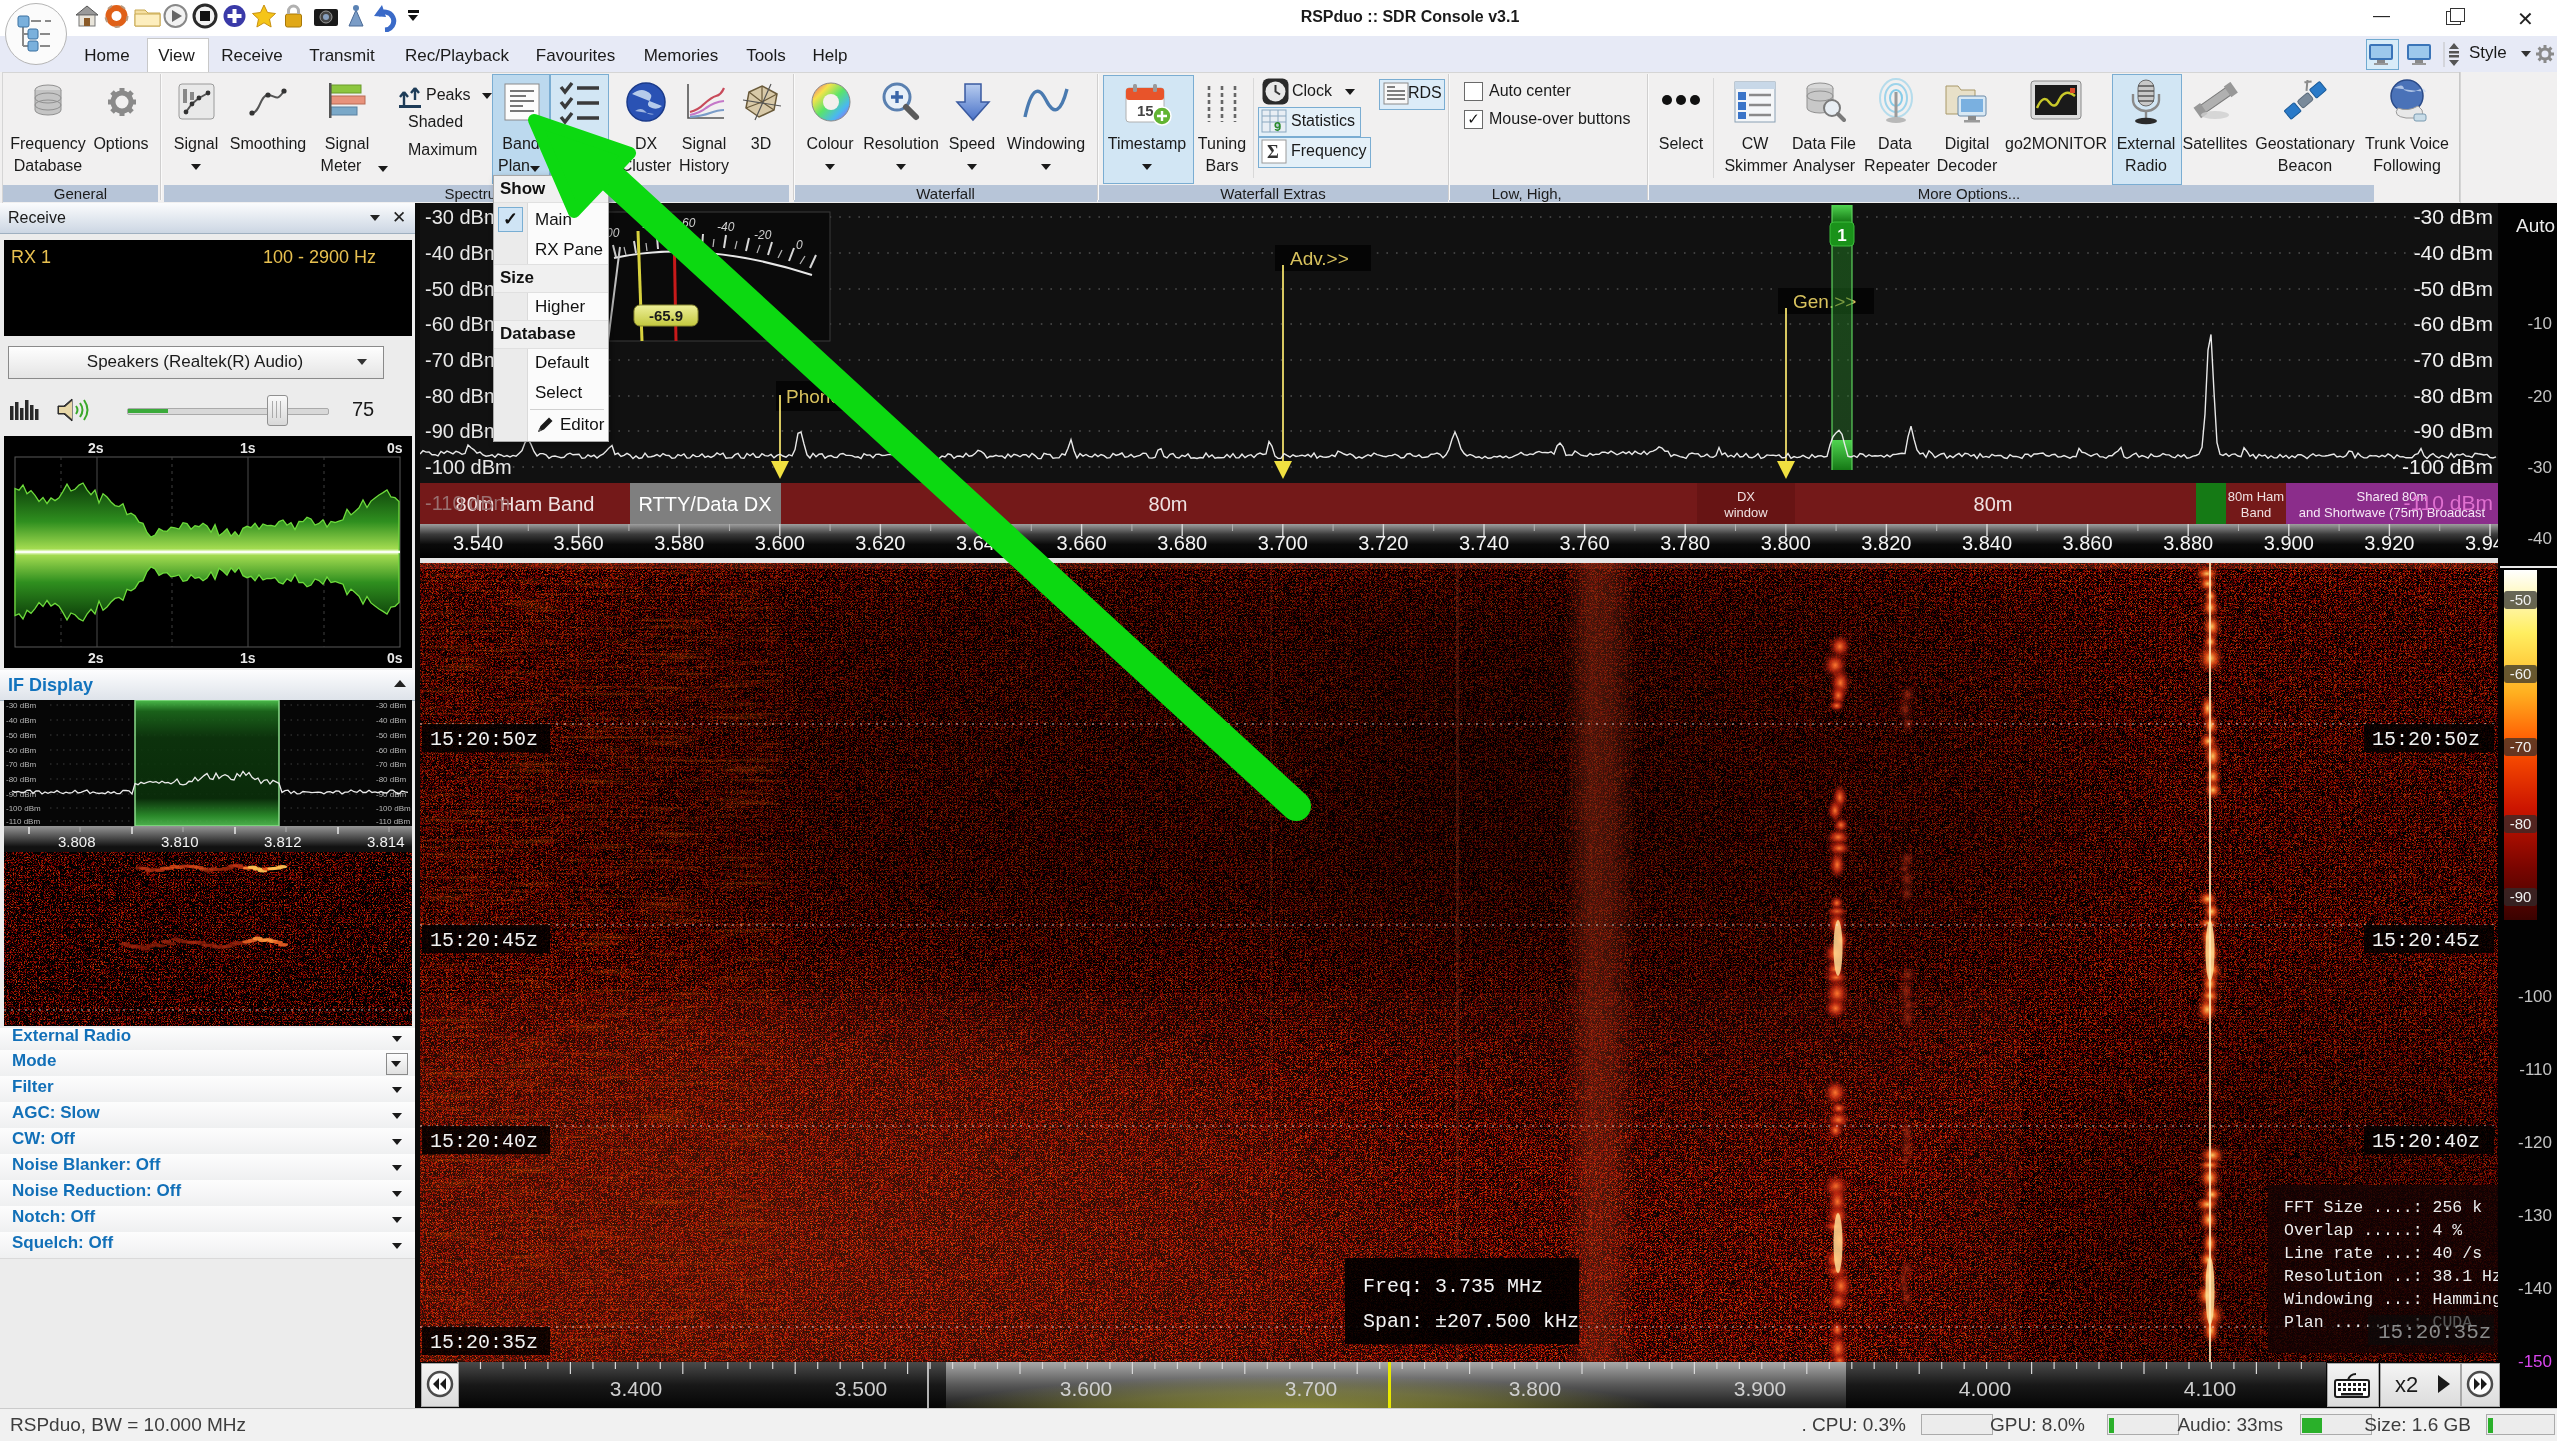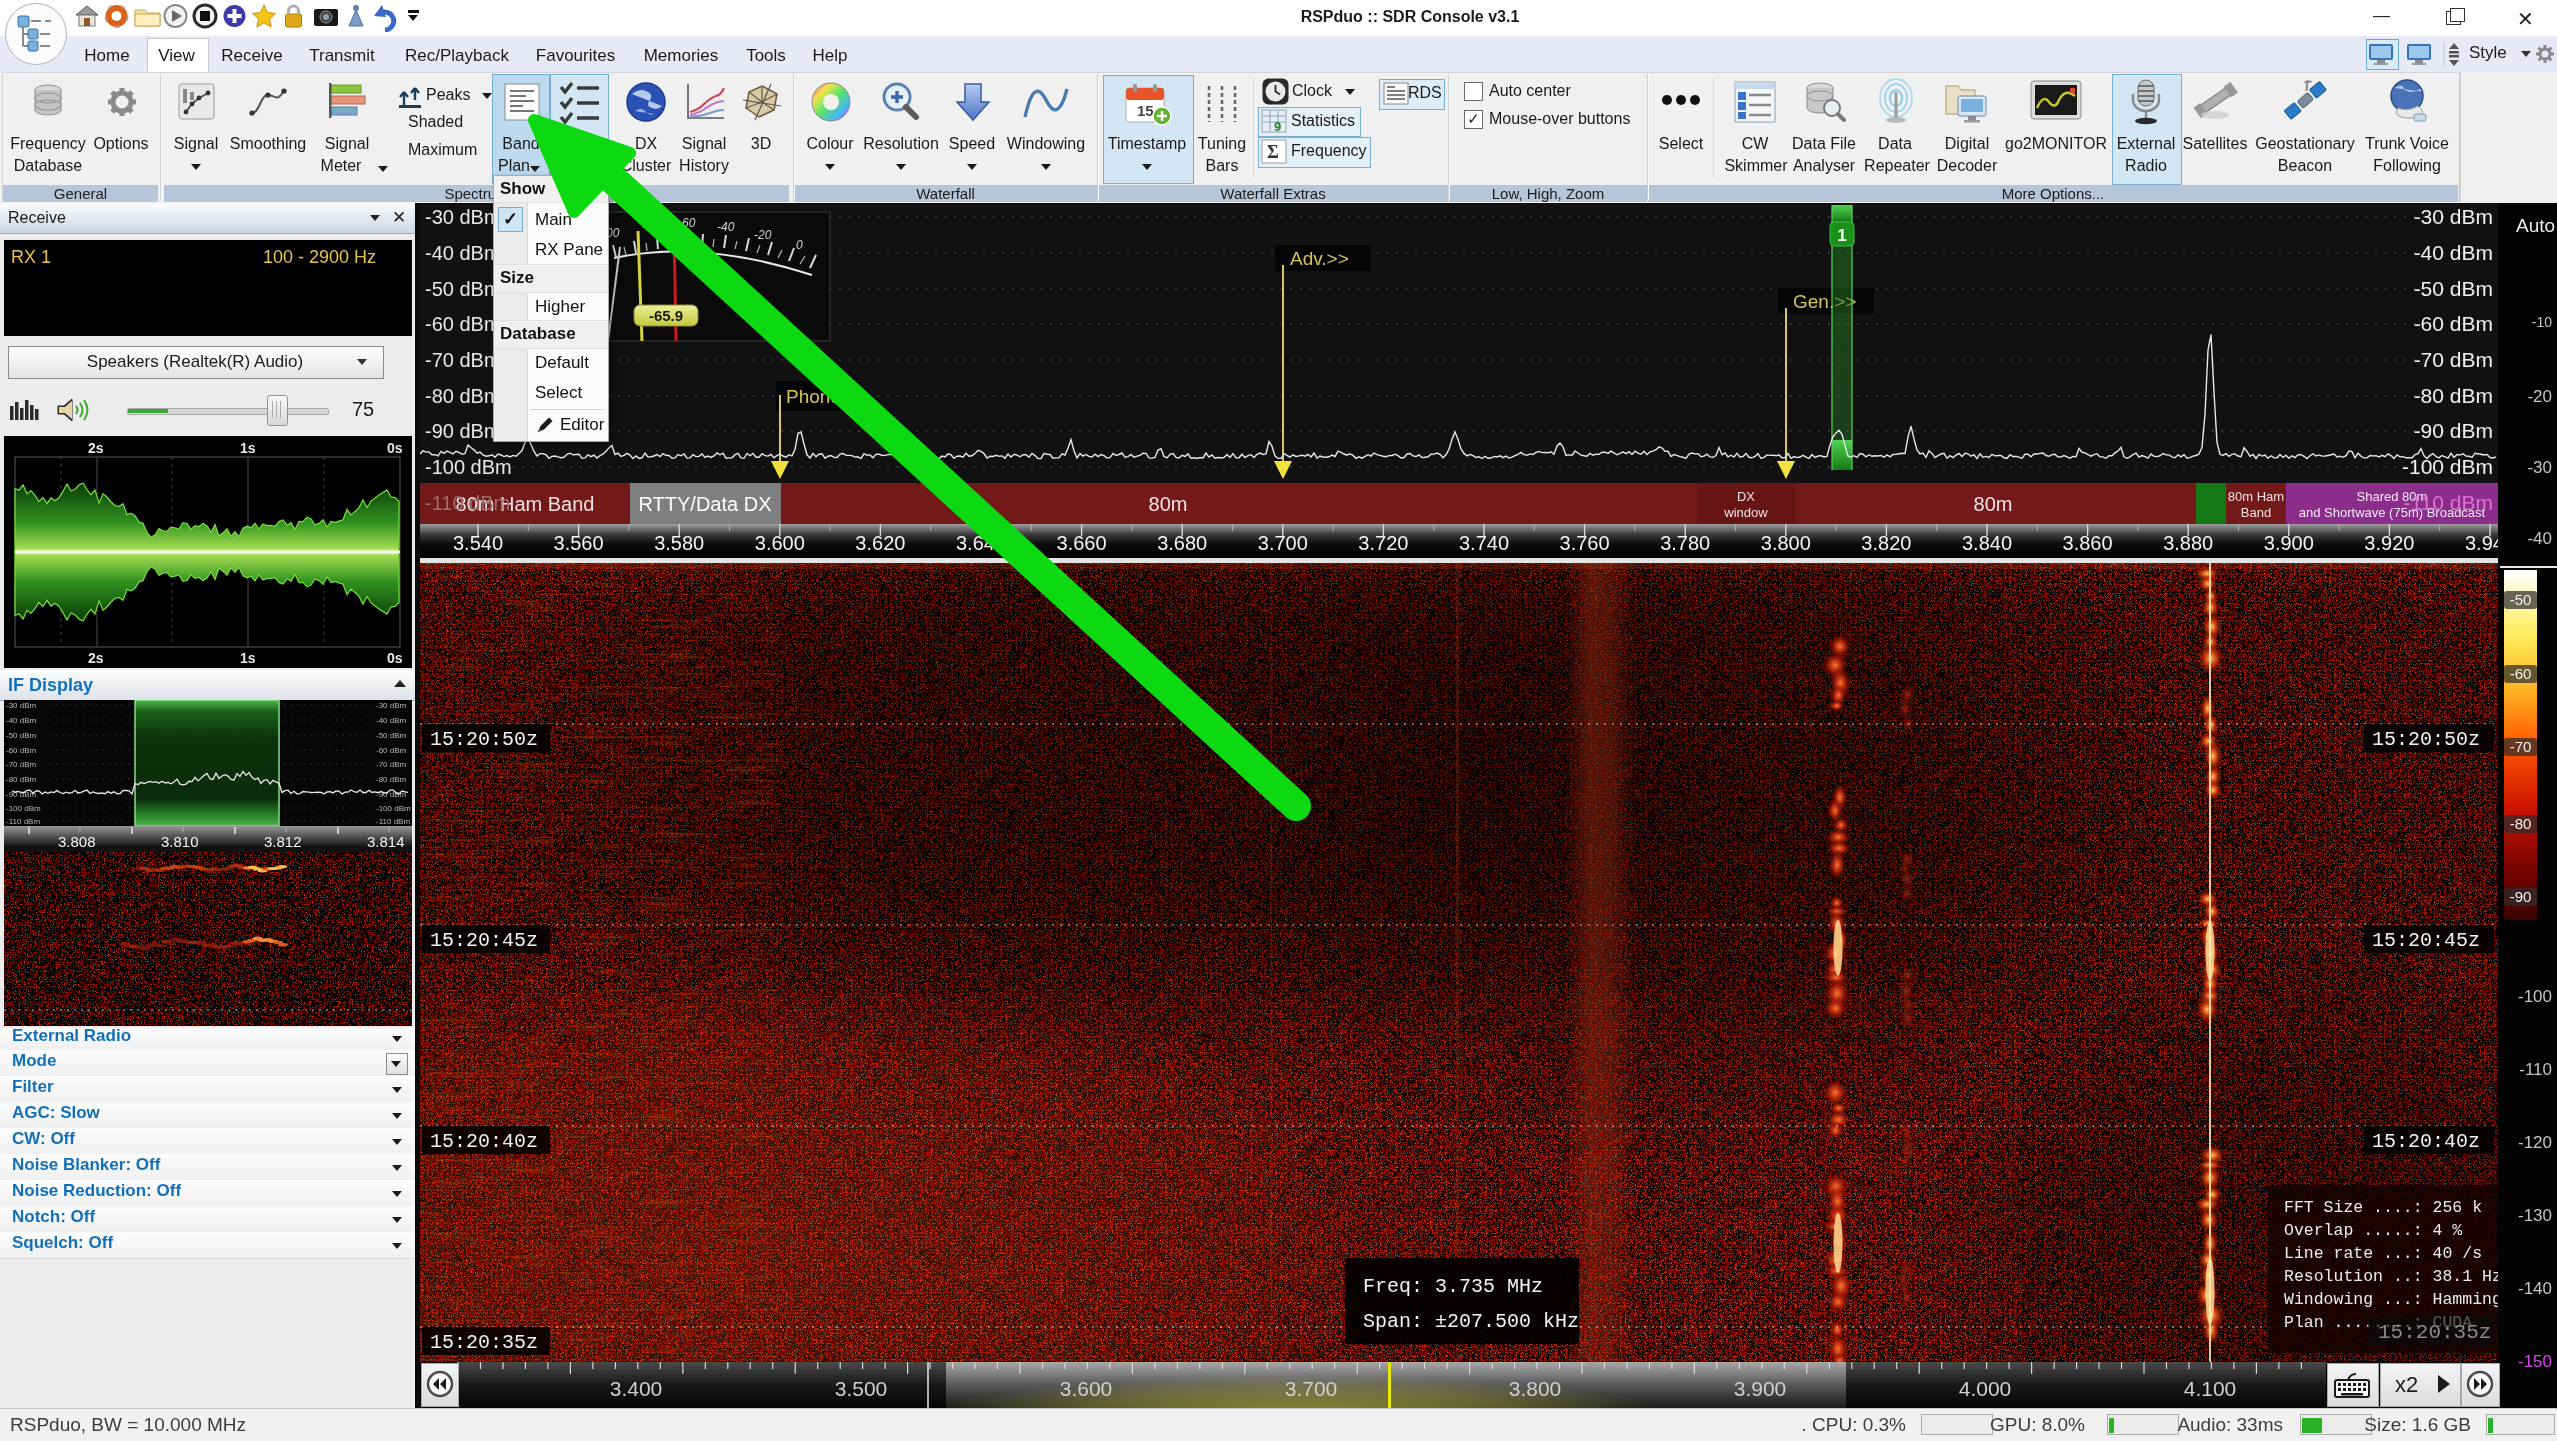--- a/index.html
+++ b/index.html
@@ -131,7 +131,7 @@
 <div class="abs gstrip" style="left:794px;top:185px;width:303px;">Waterfall</div>
 <div class="abs gstrip" style="left:1098px;top:185px;width:350px;">Waterfall Extras</div>
 <div class="abs gstrip" style="left:1449px;top:185px;width:198px;">Low, High, Zoom</div>
-<div class="abs gstrip" style="left:1648px;top:185px;width:810px;">More Options...</div>
+<div class="abs gstrip" style="left:1564px;top:185px;width:810px;">More Options...</div>
 <div class="abs gsep" style="left:160px;"></div>
 <div class="abs gsep" style="left:793px;"></div>
 <div class="abs gsep" style="left:1097px;"></div>

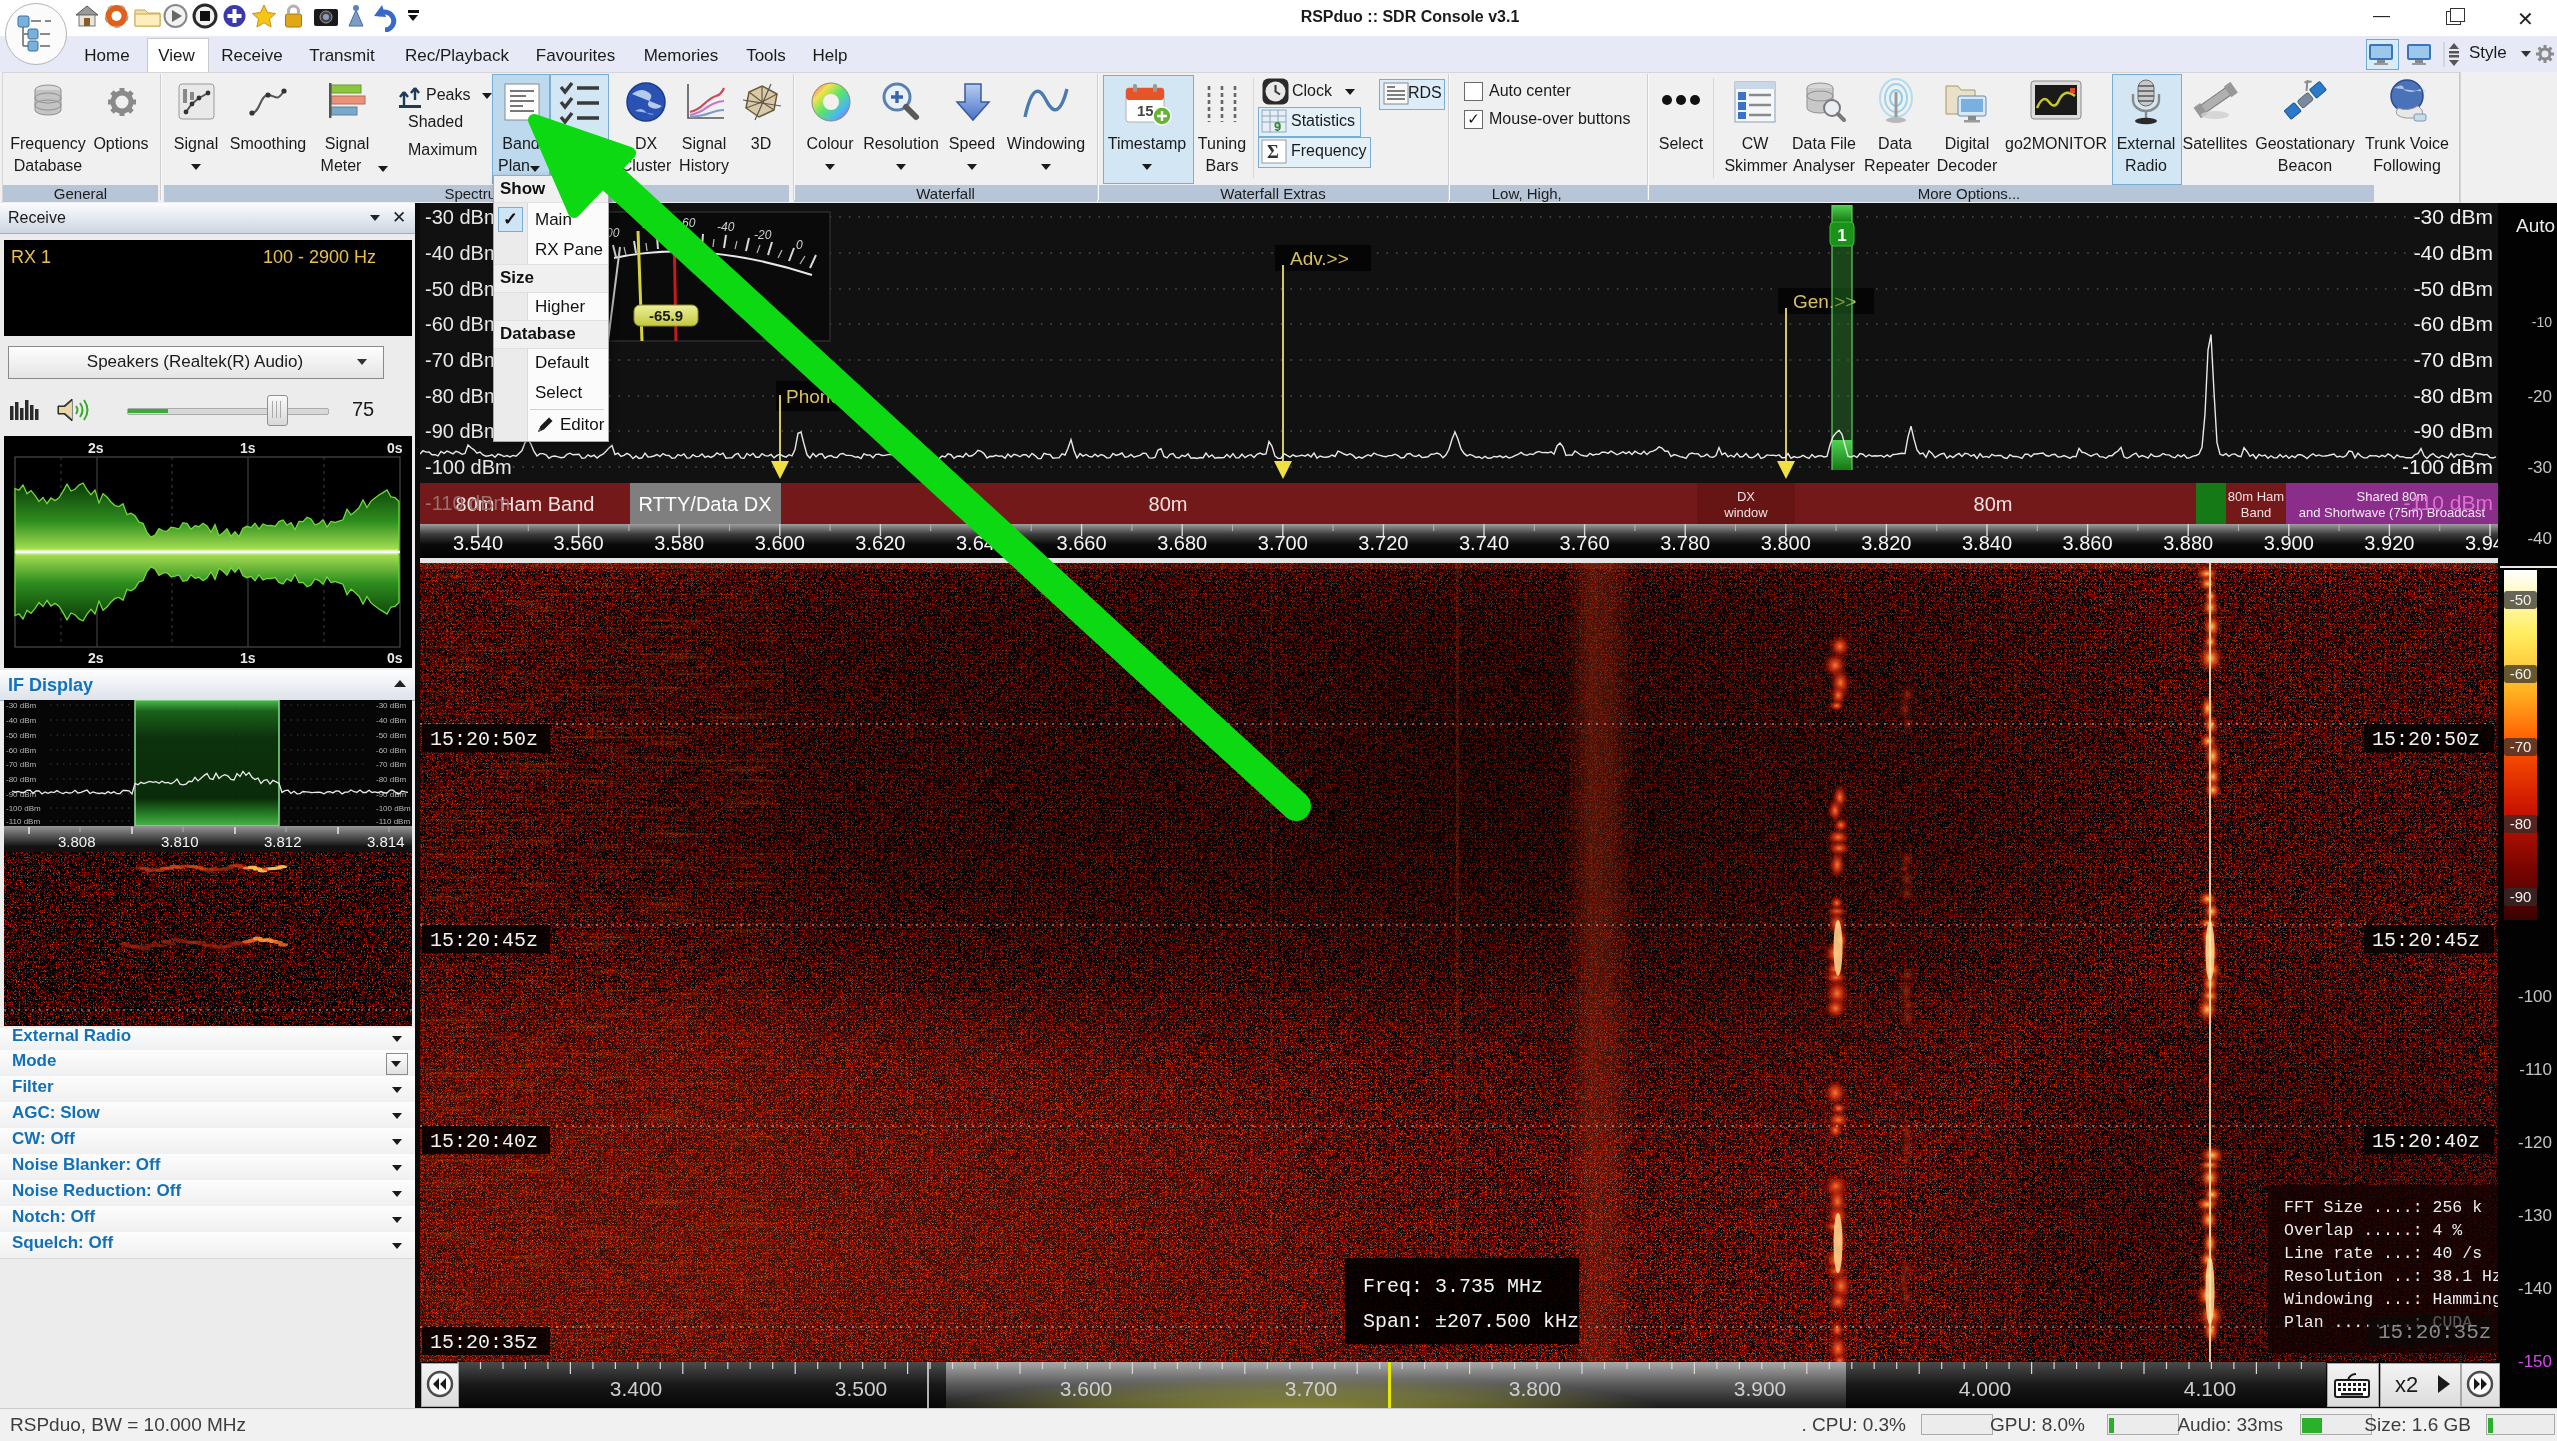--- a/index.html
+++ b/index.html
@@ -1114,7 +1114,7 @@
 
 <div class="abs" style="left:2498px;top:203px;width:59px;height:1205px;background:#020202;"></div>
 <div class="abs" style="left:2498px;top:203px;width:59px;text-align:center;font-size:19px;color:#ececec;padding-left:8px;"><span style="position:relative;top:12px;">Auto</span></div>
-<div class="abs" style="left:2498px;top:314px;width:54px;text-align:right;font-size:14px;color:#c4c4c4;">-10</div>
+<div class="abs" style="left:2498px;top:314px;width:54px;text-align:right;font-size:17px;color:#c4c4c4;">-10</div>
 <div class="abs" style="left:2498px;top:387px;width:54px;text-align:right;font-size:17px;color:#c4c4c4;">-20</div>
 <div class="abs" style="left:2498px;top:458px;width:54px;text-align:right;font-size:17px;color:#c4c4c4;">-30</div>
 <div class="abs" style="left:2498px;top:529px;width:54px;text-align:right;font-size:17px;color:#c4c4c4;">-40</div>

